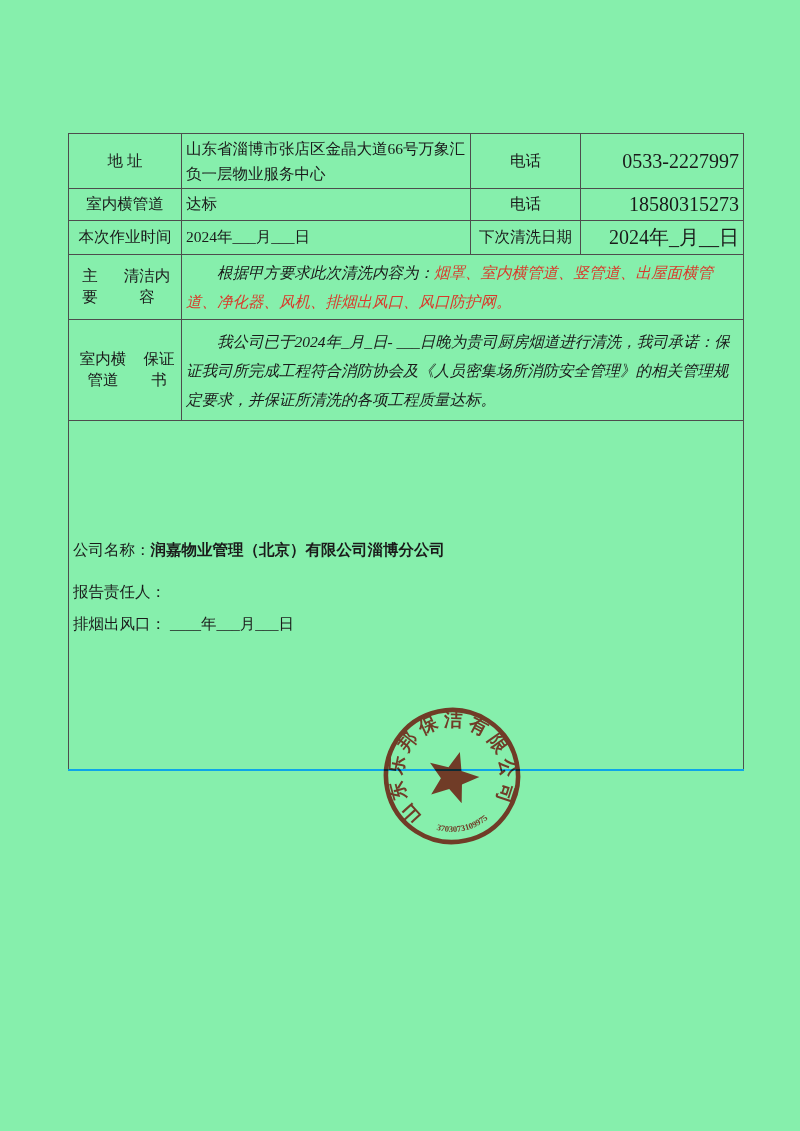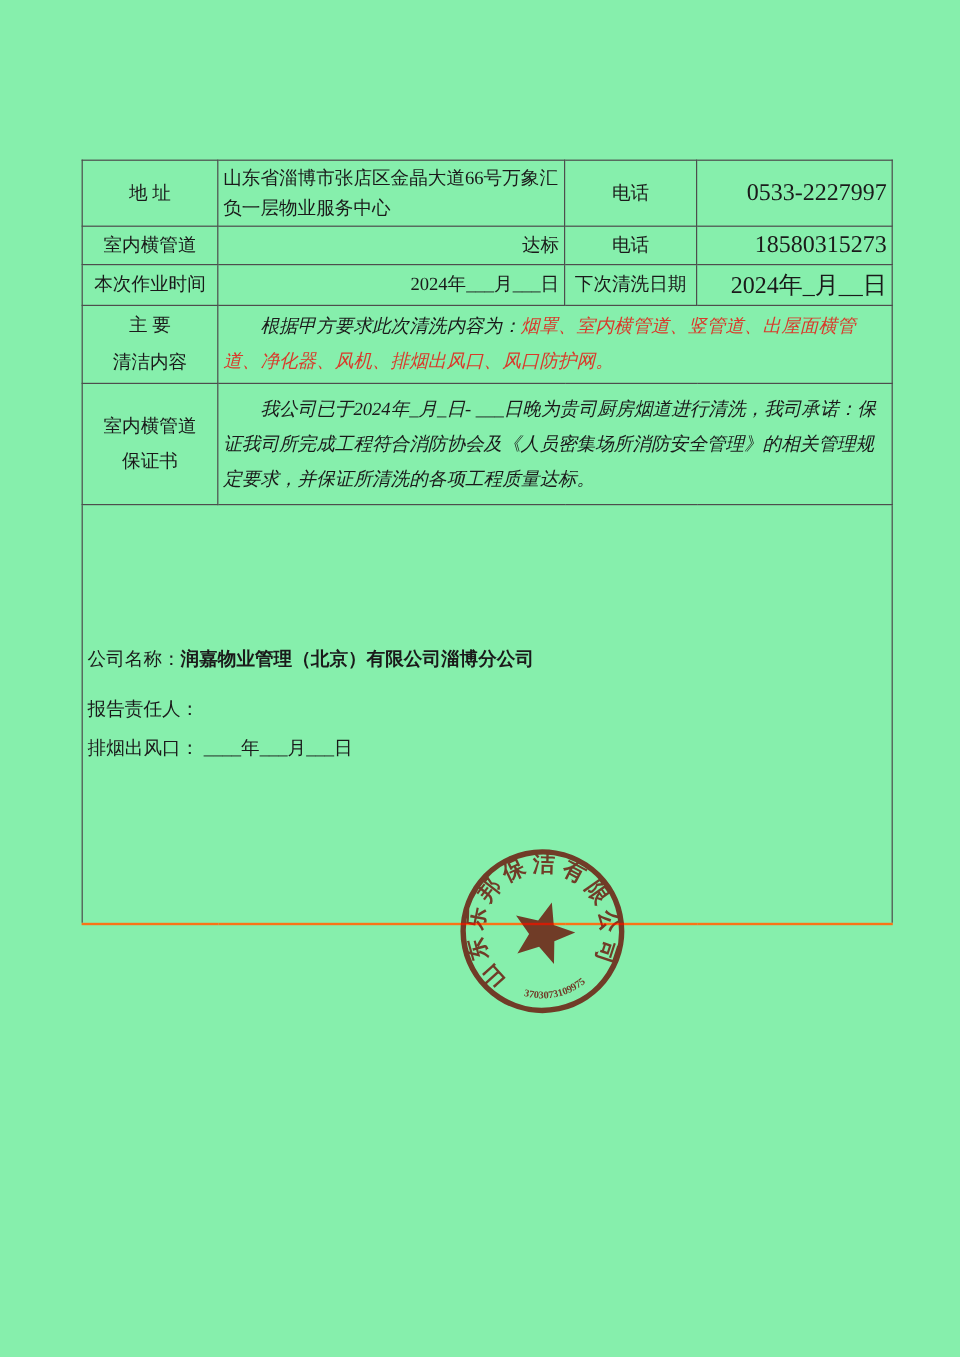--- a/index.html
+++ b/index.html
@@ -28,7 +28,7 @@
   td.label{text-align:center;}
   td.value{text-align:right;font-size:20px;}
   td.addr{text-align:left;vertical-align:top;line-height:25px;padding:3px 2px 3px 5px;margin-left:16px;}
-  td.center{text-align:right;}
+  td.center{text-align:left;}
   .two-line-label{display:flex;flex-direction:column;align-items:center;justify-content:flex-end;gap:10px;}
   .two-line-label.tight{gap:8px;}
   td.para{text-align:left;vertical-align:middle;padding:4px 8px 4px 10px;font-style:italic;}

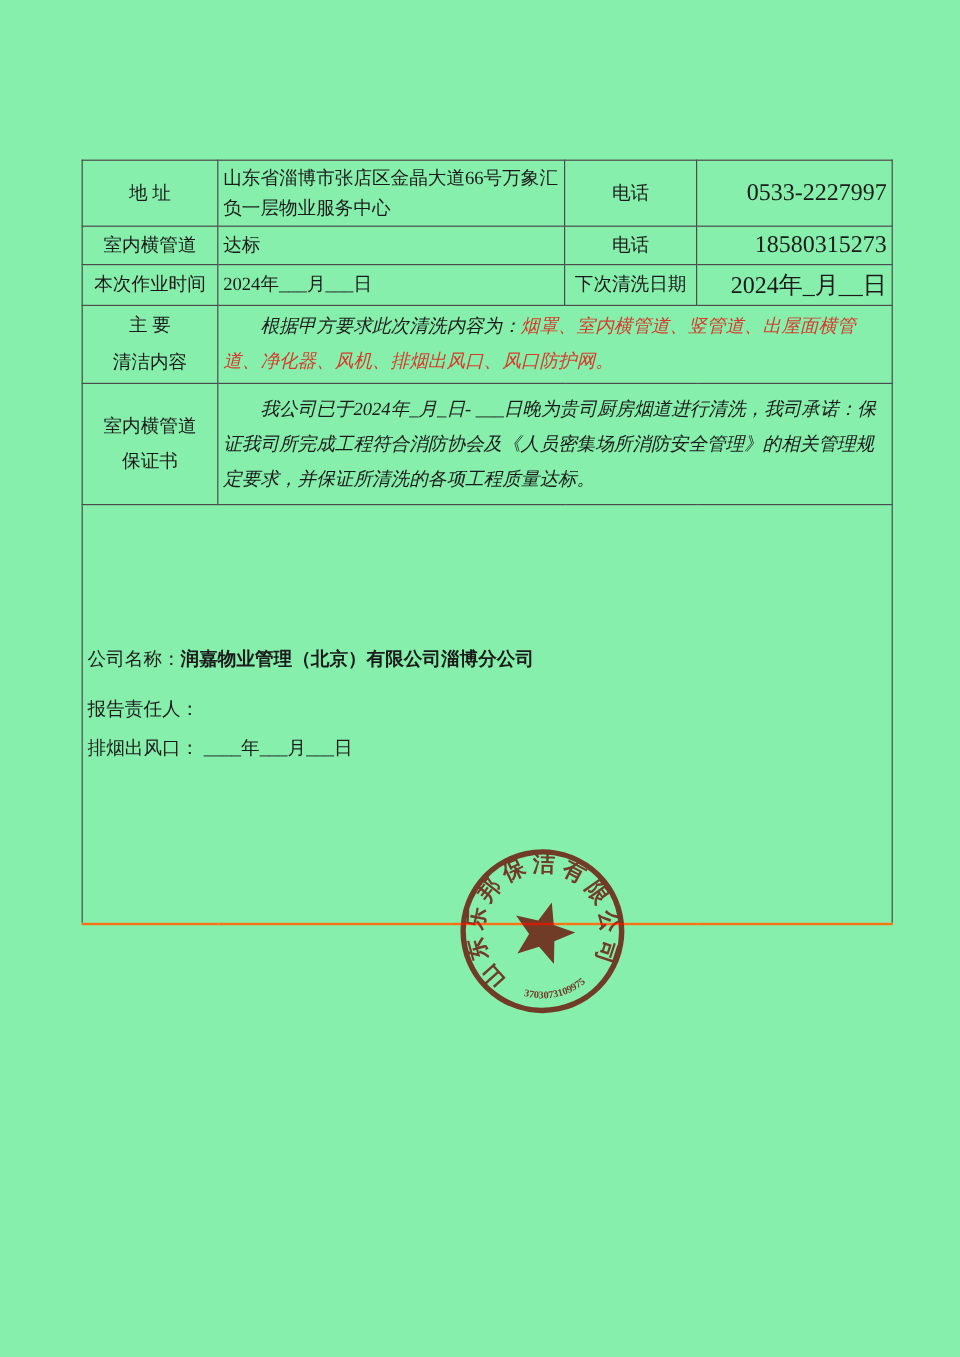--- a/index.html
+++ b/index.html
@@ -29,7 +29,7 @@
   td.value{text-align:right;font-size:20px;}
   td.addr{text-align:left;vertical-align:top;line-height:25px;padding:3px 2px 3px 5px;margin-left:16px;}
   td.center{text-align:left;}
-  .two-line-label{display:flex;flex-direction:column;align-items:center;justify-content:flex-end;gap:10px;}
+  .two-line-label{display:flex;flex-direction:row;align-items:center;justify-content:flex-end;gap:10px;}
   .two-line-label.tight{gap:8px;}
   td.para{text-align:left;vertical-align:middle;padding:4px 8px 4px 10px;font-style:italic;}
   td.para p{margin:0;text-indent:2em;line-height:29px;}

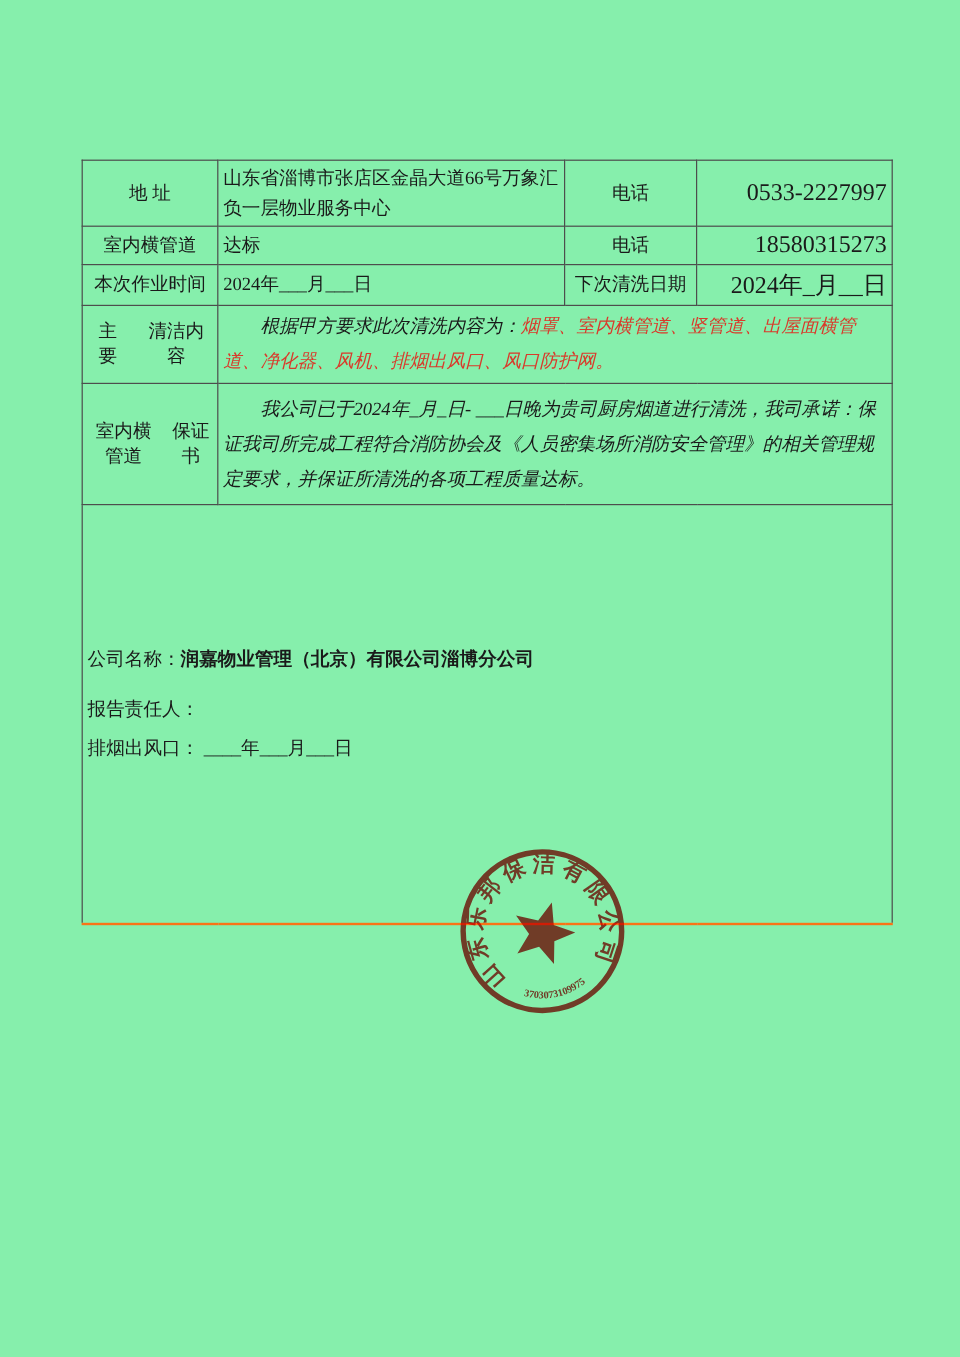--- a/index.html
+++ b/index.html
@@ -24,7 +24,7 @@
     vertical-align:middle;
     overflow:hidden;
   }
-  table.form tr:last-child td{border-bottom:2px solid #f97316;}
+  table.form tr:last-child td{border-bottom:2px solid #0ea5e9;}
   td.label{text-align:center;}
   td.value{text-align:right;font-size:20px;}
   td.addr{text-align:left;vertical-align:top;line-height:25px;padding:3px 2px 3px 5px;margin-left:16px;}

